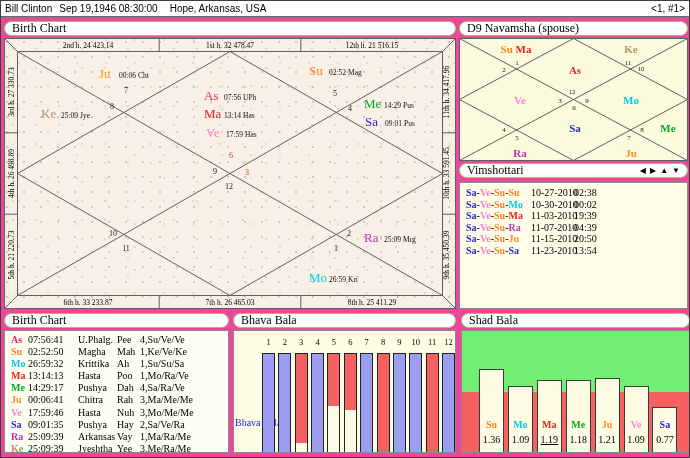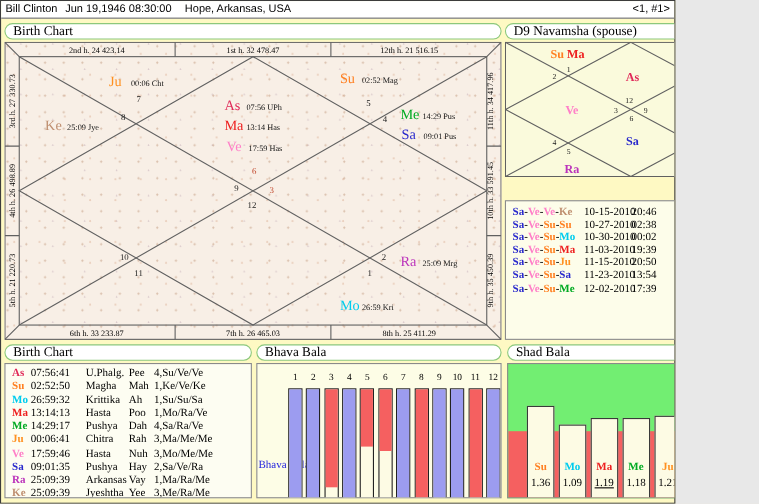--- a/index.html
+++ b/index.html
@@ -3,7 +3,7 @@
 <meta charset="utf-8">
 <style>
   html,body{margin:0;padding:0;background:#e8e8e8;}
-  .window{position:relative;width:614px;height:458px;background:#fef9c3;
+  .window{position:relative;width:690px;height:458px;background:#ec4899;
     border:1px solid #3c3c3c;box-sizing:border-box;overflow:hidden;
     font-family:"Liberation Serif",serif;}
   .titlebar{position:absolute;left:0;top:0;width:100%;height:16px;background:#ffffff;

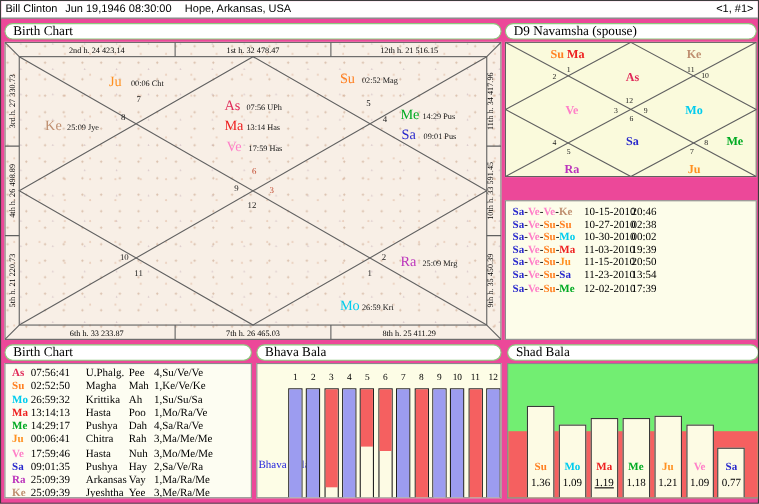--- a/index.html
+++ b/index.html
@@ -60,7 +60,7 @@
 
   <div class="titlebar">
     <span class="tb-name">Bill Clinton</span>
-    <span class="tb-dt">Jun 19,1946 08:30:00</span>
+    <span class="tb-dt">Sep 19,1946 08:30:00</span>
     <span>Hope, Arkansas, USA</span>
     <span class="tb-spacer"></span>
     <span>&lt;1, #1&gt;</span>

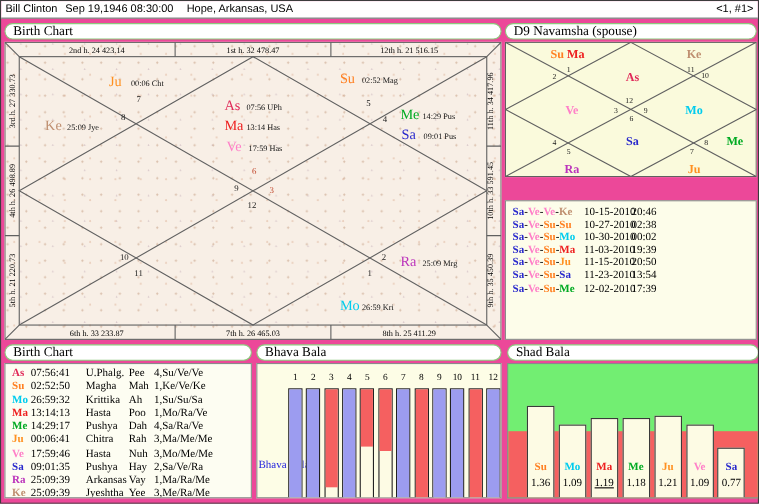--- a/index.html
+++ b/index.html
@@ -181,6 +181,15 @@
   </div>
 
   <div class="panel" style="left:458px;top:162px;width:229px;height:146px;">
+    <div class="pill">
+      <span>Vimshottari</span>
+      <span class="nav">
+        <span>◀</span>
+        <span>▶</span>
+        <span>▲</span>
+        <span>▼</span>
+      </span>
+    </div>
     <div id="vim-list" class="content bordered" style="top:19px;width:229px;height:127px;padding-top:4px;">
         <div class="vrow">
           <span class="dasha"><span style="color: rgb(40, 40, 204);">Sa</span><span style="color: rgb(17, 17, 17);">-</span><span style="color: rgb(255, 127, 200);">Ve</span><span style="color: rgb(17, 17, 17);">-</span><span style="color: rgb(255, 127, 200);">Ve</span><span style="color: rgb(17, 17, 17);">-</span><span style="color: rgb(191, 143, 112);">Ke</span></span>

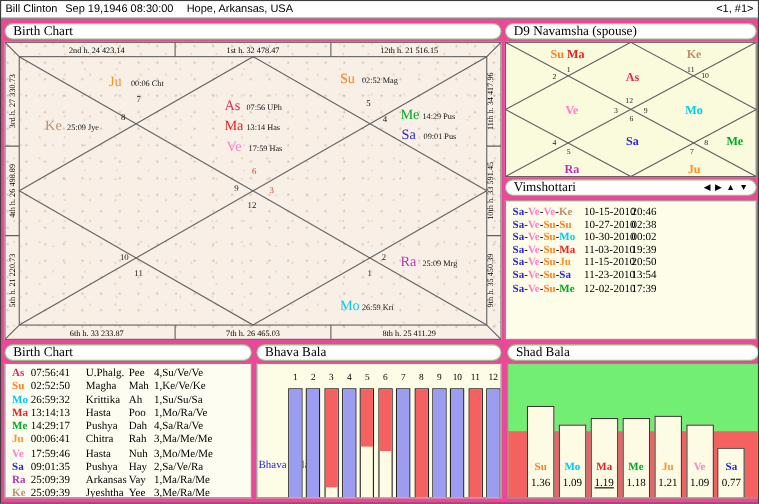--- a/index.html
+++ b/index.html
@@ -192,11 +192,6 @@
     </div>
     <div id="vim-list" class="content bordered" style="top:19px;width:229px;height:127px;padding-top:4px;">
         <div class="vrow">
-          <span class="dasha"><span style="color: rgb(40, 40, 204);">Sa</span><span style="color: rgb(17, 17, 17);">-</span><span style="color: rgb(255, 127, 200);">Ve</span><span style="color: rgb(17, 17, 17);">-</span><span style="color: rgb(255, 127, 200);">Ve</span><span style="color: rgb(17, 17, 17);">-</span><span style="color: rgb(191, 143, 112);">Ke</span></span>
-          <span class="vdate">10-15-2010</span>
-          <span class="vtime">20:46</span>
-        </div>
-        <div class="vrow">
           <span class="dasha"><span style="color: rgb(40, 40, 204);">Sa</span><span style="color: rgb(17, 17, 17);">-</span><span style="color: rgb(255, 127, 200);">Ve</span><span style="color: rgb(17, 17, 17);">-</span><span style="color: rgb(255, 127, 32);">Su</span><span style="color: rgb(17, 17, 17);">-</span><span style="color: rgb(255, 127, 32);">Su</span></span>
           <span class="vdate">10-27-2010</span>
           <span class="vtime">02:38</span>

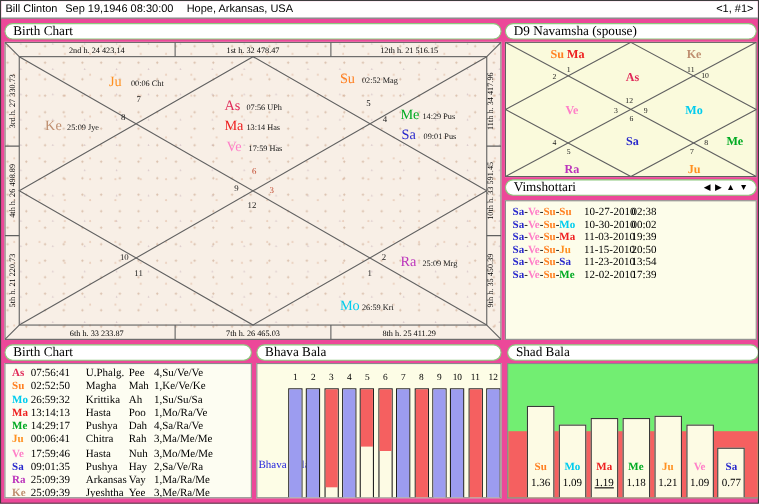--- a/index.html
+++ b/index.html
@@ -207,6 +207,11 @@
           <span class="vtime">19:39</span>
         </div>
         <div class="vrow">
+          <span class="dasha"><span style="color: rgb(40, 40, 204);">Sa</span><span style="color: rgb(17, 17, 17);">-</span><span style="color: rgb(255, 127, 200);">Ve</span><span style="color: rgb(17, 17, 17);">-</span><span style="color: rgb(255, 127, 32);">Su</span><span style="color: rgb(17, 17, 17);">-</span><span style="color: rgb(187, 51, 187);">Ra</span></span>
+          <span class="vdate">11-07-2010</span>
+          <span class="vtime">04:39</span>
+        </div>
+        <div class="vrow">
           <span class="dasha"><span style="color: rgb(40, 40, 204);">Sa</span><span style="color: rgb(17, 17, 17);">-</span><span style="color: rgb(255, 127, 200);">Ve</span><span style="color: rgb(17, 17, 17);">-</span><span style="color: rgb(255, 127, 32);">Su</span><span style="color: rgb(17, 17, 17);">-</span><span style="color: rgb(255, 144, 32);">Ju</span></span>
           <span class="vdate">11-15-2010</span>
           <span class="vtime">20:50</span>

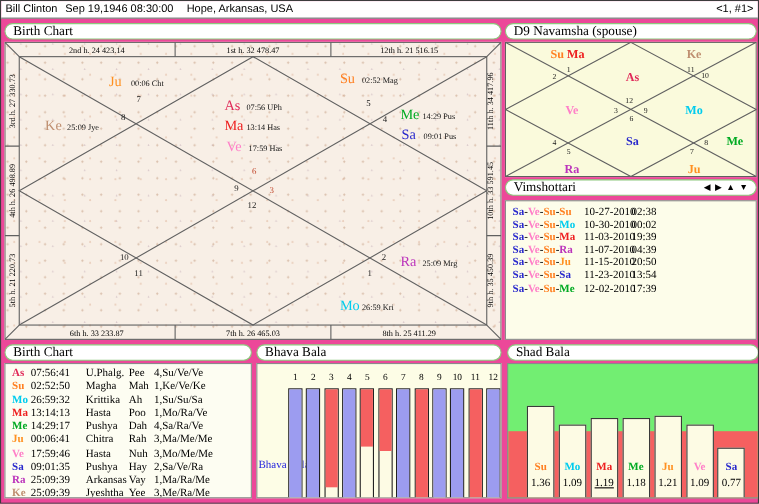--- a/index.html
+++ b/index.html
@@ -221,11 +221,6 @@
           <span class="vdate">11-23-2010</span>
           <span class="vtime">13:54</span>
         </div>
-        <div class="vrow">
-          <span class="dasha"><span style="color: rgb(40, 40, 204);">Sa</span><span style="color: rgb(17, 17, 17);">-</span><span style="color: rgb(255, 127, 200);">Ve</span><span style="color: rgb(17, 17, 17);">-</span><span style="color: rgb(255, 127, 32);">Su</span><span style="color: rgb(17, 17, 17);">-</span><span style="color: rgb(0, 170, 34);">Me</span></span>
-          <span class="vdate">12-02-2010</span>
-          <span class="vtime">17:39</span>
-        </div>
       </div>
   </div>
 

